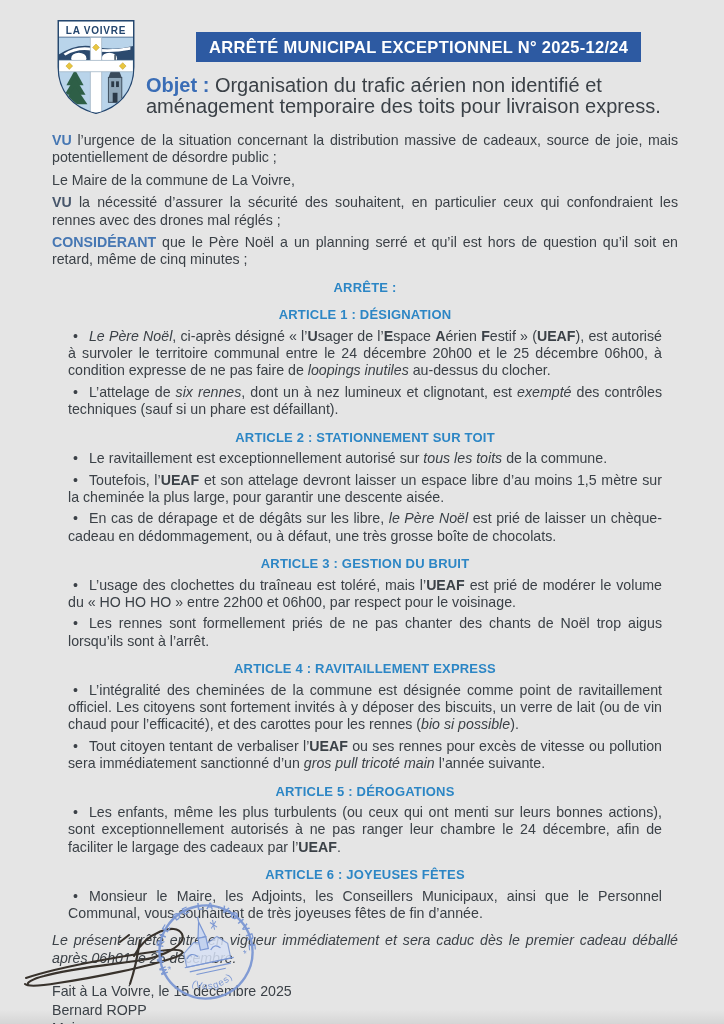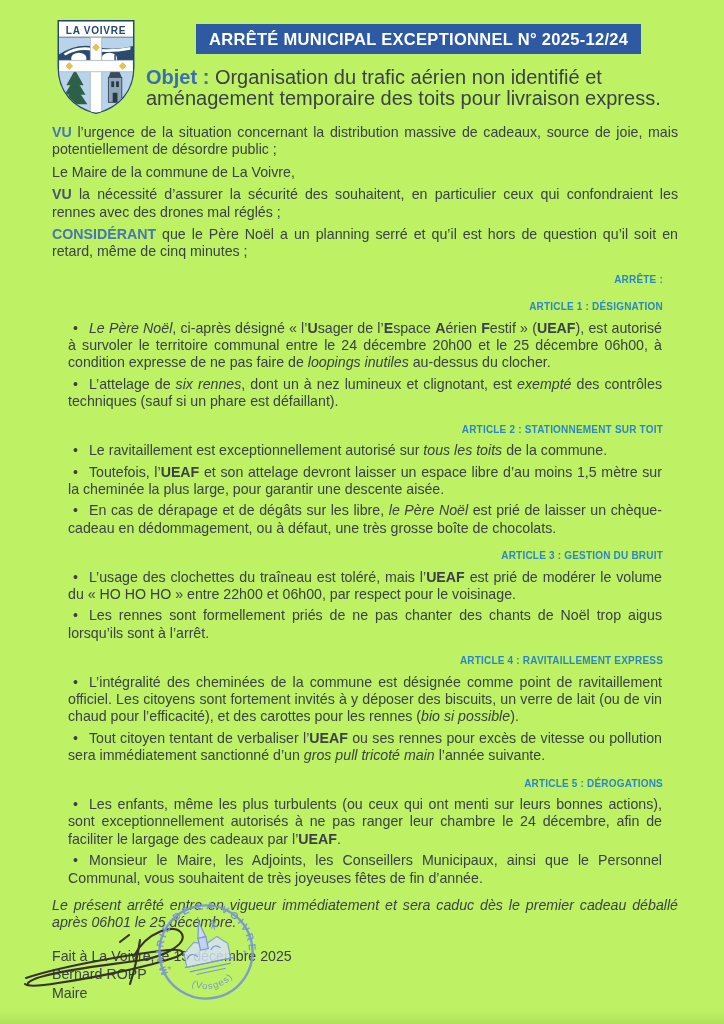--- a/index.html
+++ b/index.html
@@ -5,7 +5,7 @@
   html,body{margin:0;padding:0;background:#ffffff;}
   .doc{
     position:relative; width:724px; height:1024px; overflow:hidden;
-    background:#bef264;
+    background:#e5e5e5;
     font-family:"Liberation Sans","DejaVu Sans",sans-serif;
     color:#3b4147;
   }

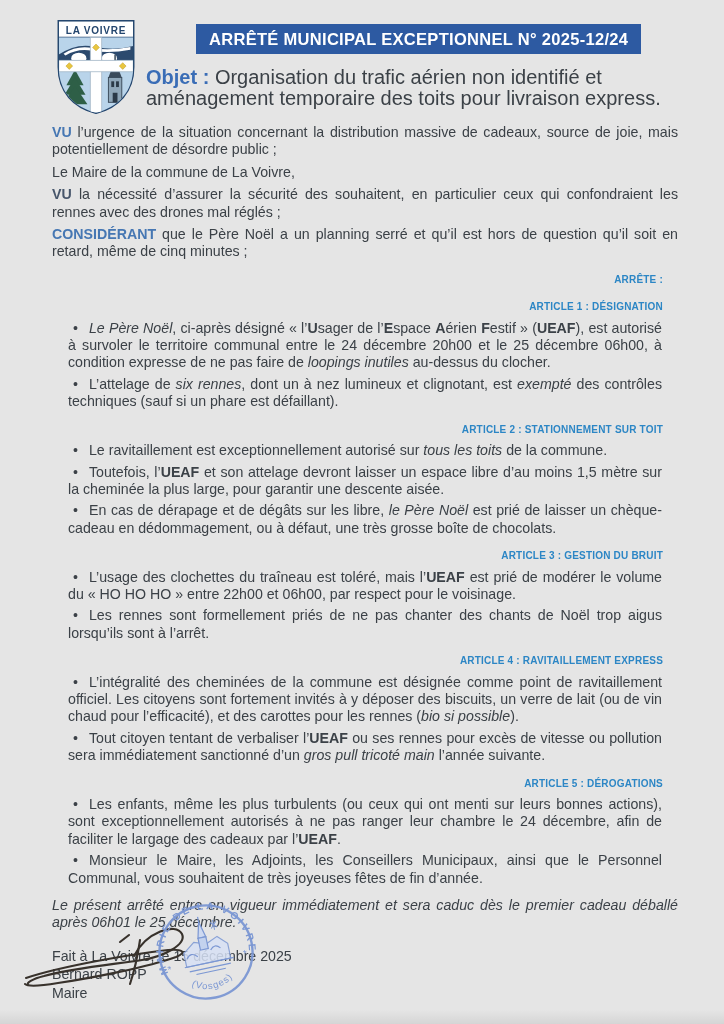--- a/index.html
+++ b/index.html
@@ -13,7 +13,7 @@
     background:linear-gradient(180deg,rgba(0,0,0,0),rgba(0,0,0,0.07));}
   
   .logo{position:absolute;left:54px;top:16px;}
-  .head-right{padding-top:24px;margin-left:145px;margin-right:46px;}
+  .head-right{padding-top:32px;margin-left:145px;margin-right:46px;}
   .banner{
     display:inline-block;margin-left:51px;background:#2d5aa2;color:#ffffff;
     font-weight:bold;font-size:16.5px;letter-spacing:.3px;padding:6px 13px 5px;

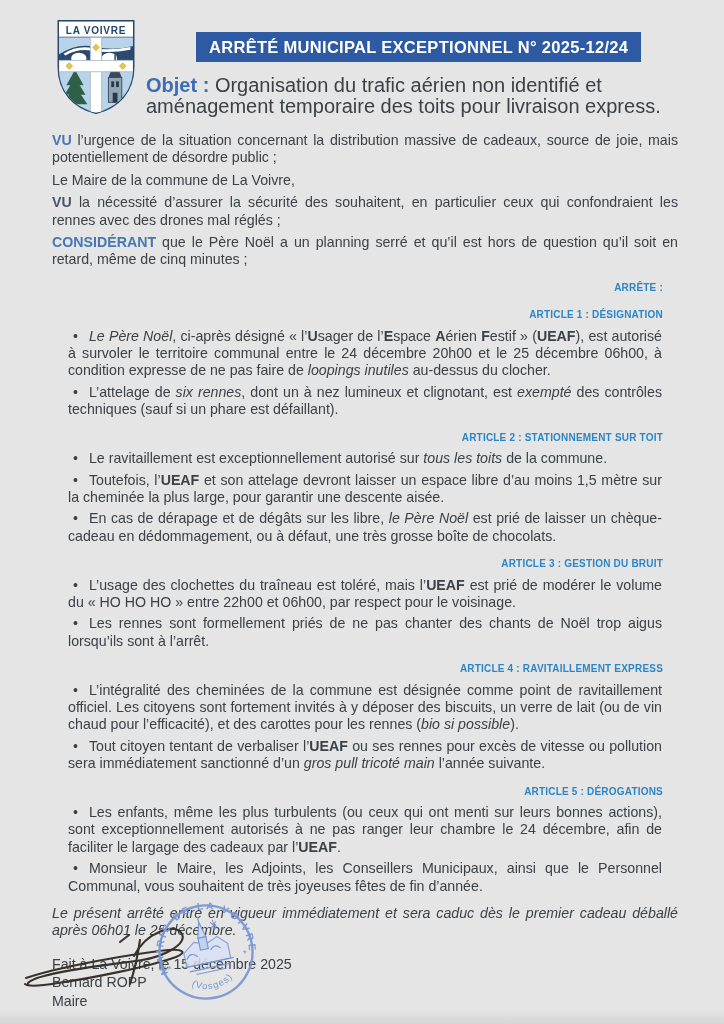--- a/index.html
+++ b/index.html
@@ -26,8 +26,8 @@
   .content p{margin:5px 0;}
   .lbl{font-weight:bold;color:#4677b3;}
   .lbl.dark{color:#47566b;}
-  .hd{color:#2c86c5;font-size:10px;font-weight:bold;margin:10px 15px 3px;
-    letter-spacing:.2px;text-align:right;}
+  .hd{color:#2c86c5;font-size:13px;font-weight:bold;margin:10px 0 3px;
+    letter-spacing:.2px;text-align:center;}
   p.bullet{margin:4px 16px;}
   .dot{padding-left:5px;margin-right:11px;}
   .it{font-style:italic;}

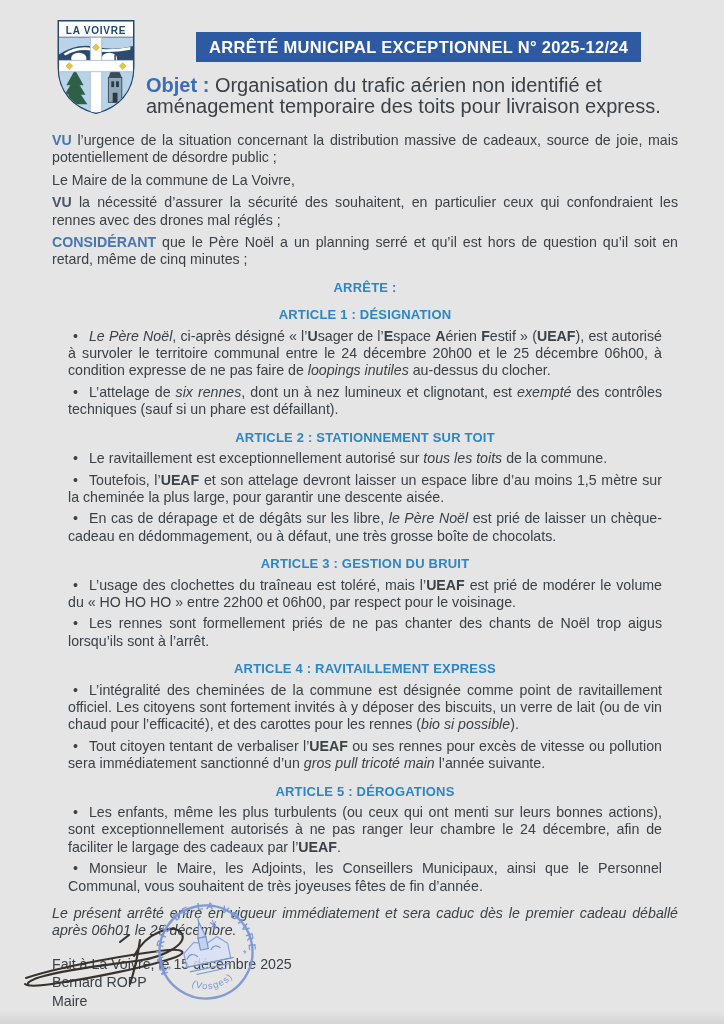--- a/index.html
+++ b/index.html
@@ -138,6 +138,7 @@
     </section>
 
     <section>
+      <h3 class="hd">ARTICLE 6 : JOYEUSES FÊTES</h3>
       <p class="bullet"><span class="dot">•</span><span><span>Monsieur le Maire, les Adjoints, les Conseillers Municipaux, ainsi que le Personnel Communal, vous souhaitent de très joyeuses fêtes de fin d’année.</span></span></p>
     </section>
 

